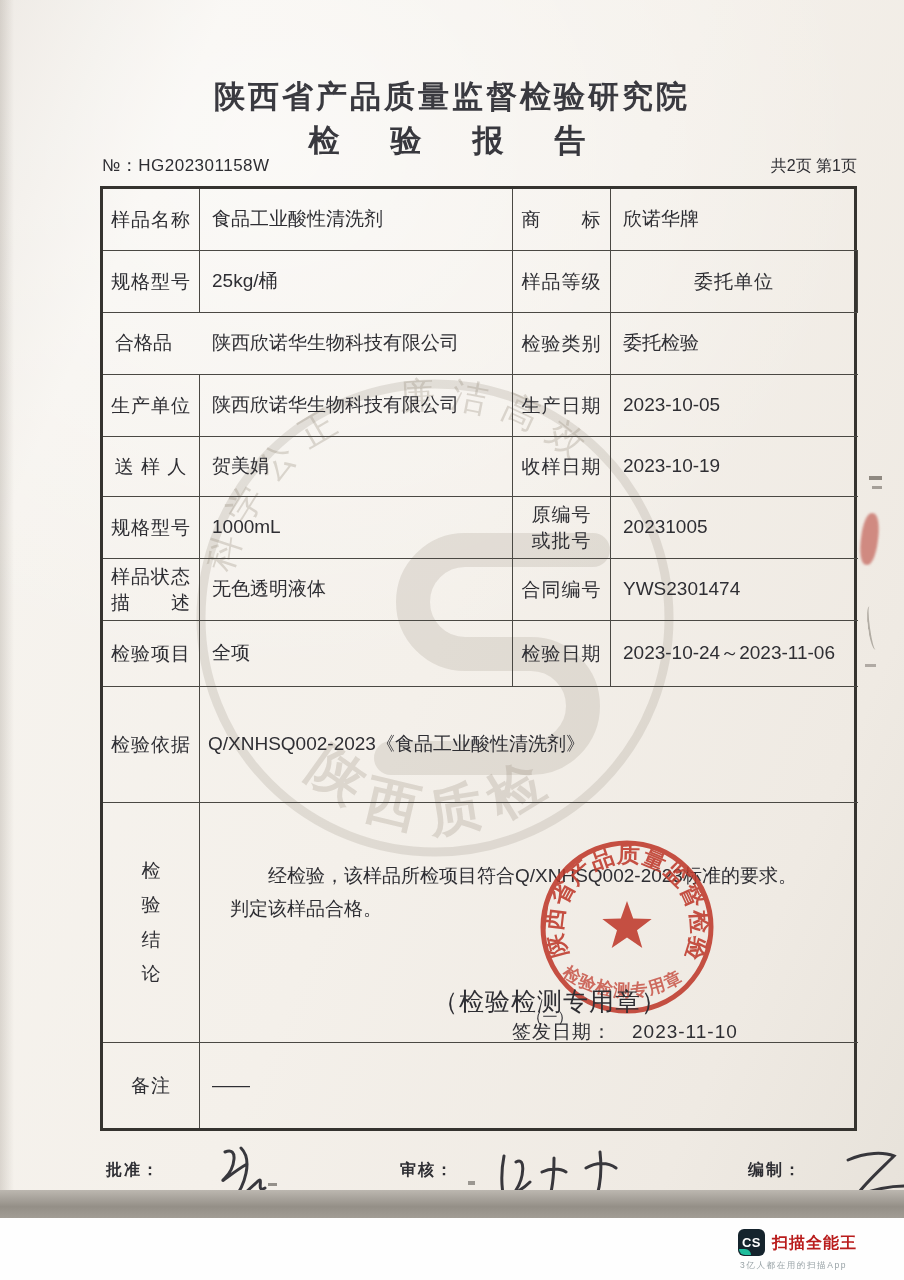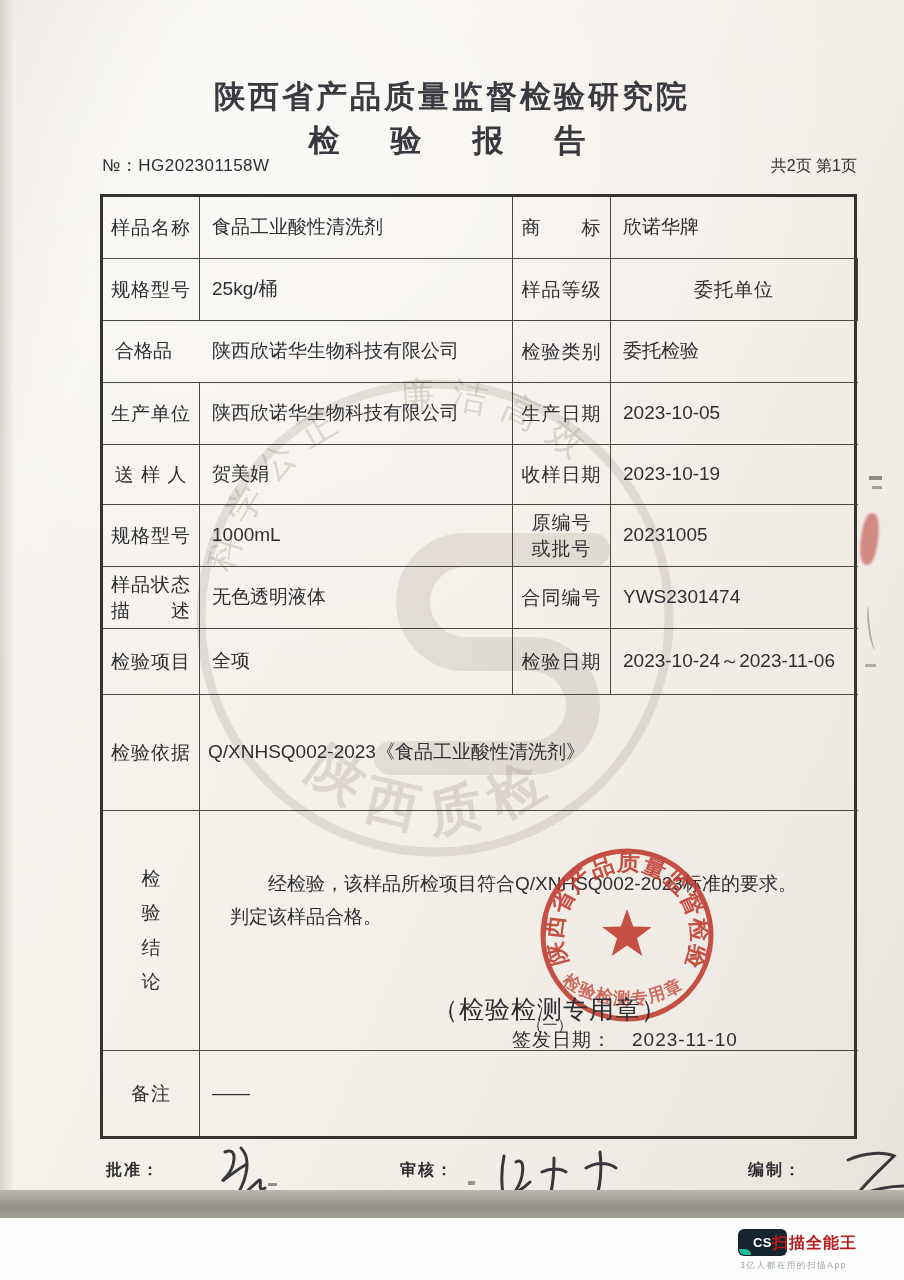--- a/index.html
+++ b/index.html
@@ -26,7 +26,7 @@
   .page-info { position:absolute; right:0; top:4px; font-size:16px; }
 
   
-  .tbl { position:absolute; left:100px; top:194px; width:757px;
+  .tbl { position:absolute; left:100px; top:186px; width:757px;
     display:grid;
     grid-template-columns:97px 313px 98px 247px;
     grid-template-rows:62px 62px 62px 62px 60px 62px 62px 66px 116px 240px 85px;

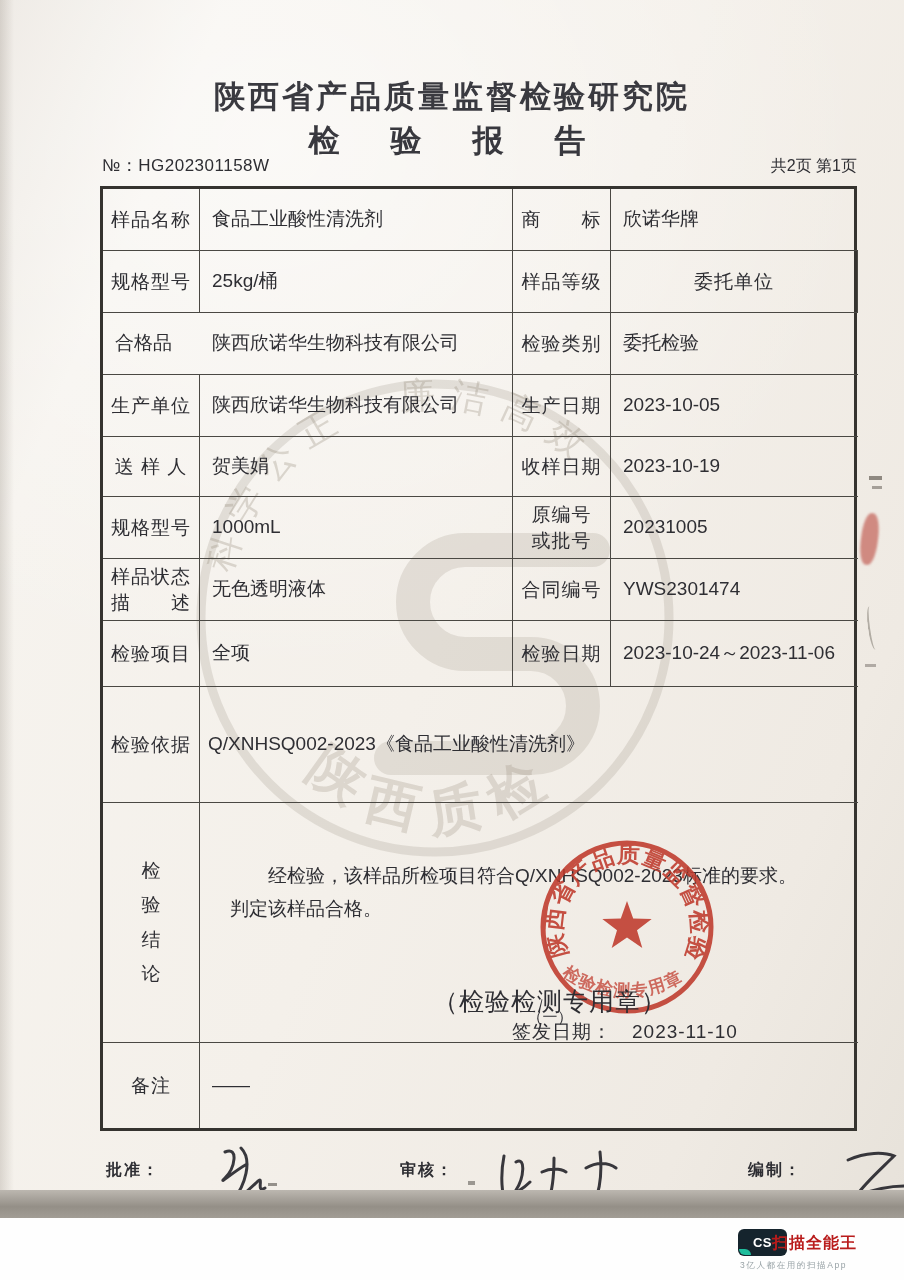--- a/index.html
+++ b/index.html
@@ -74,7 +74,7 @@
   
   .footer { position:absolute; left:0; top:1218px; width:904px; height:62px; background:#fefefe; }
   .cs-wrap { position:absolute; right:16px; top:8px; width:150px; height:48px; }
-  .cs-logo { position:absolute; left:0; top:3px; width:49px; height:27px; border-radius:6px;
+  .cs-logo { position:absolute; left:0; top:3px; width:27px; height:27px; border-radius:6px;
     background:#15242d; color:#fff; font-weight:700; font-size:13px;
     display:flex; align-items:center; justify-content:center; letter-spacing:.5px; }
   .cs-logo::after { content:""; position:absolute; left:1px; bottom:1px; width:12px; height:6px;

